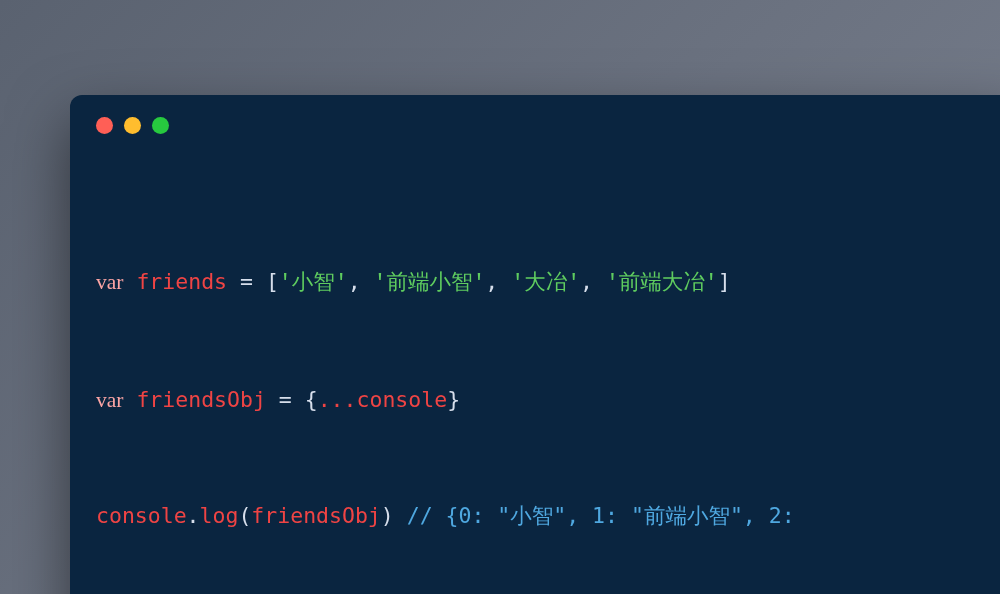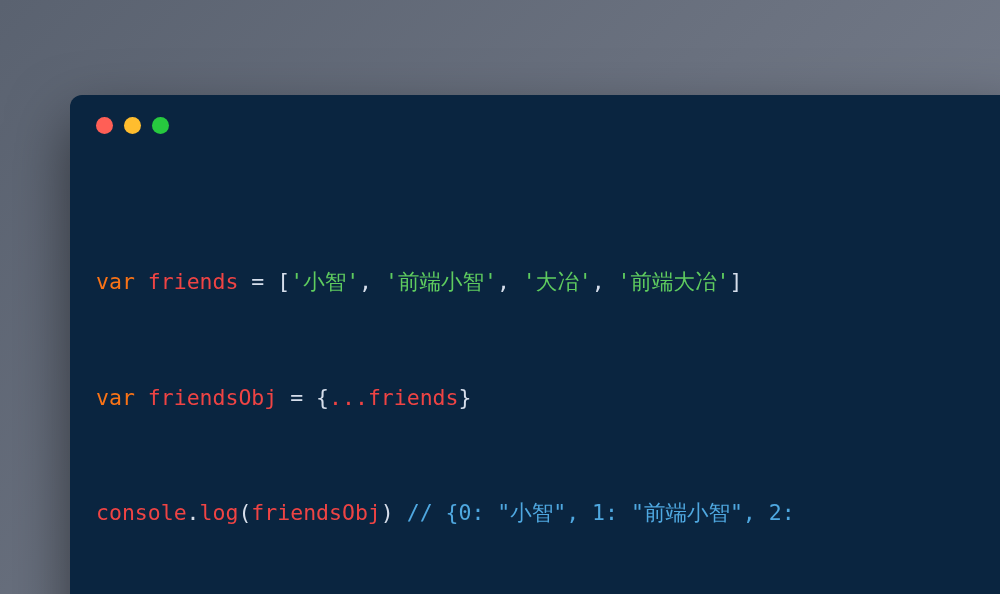--- a/index.html
+++ b/index.html
@@ -55,7 +55,7 @@
     .line:last-child {
       margin-bottom: 0;
     }
-    .keyword { color: #f97316; }
+    .keyword { color: #fca5a5; font-family: Liberation Serif, serif; }
     .identifier { color: #ef4444; }
     .operator { color: #d6deeb; }
     .string { color: #5fcc5f; }

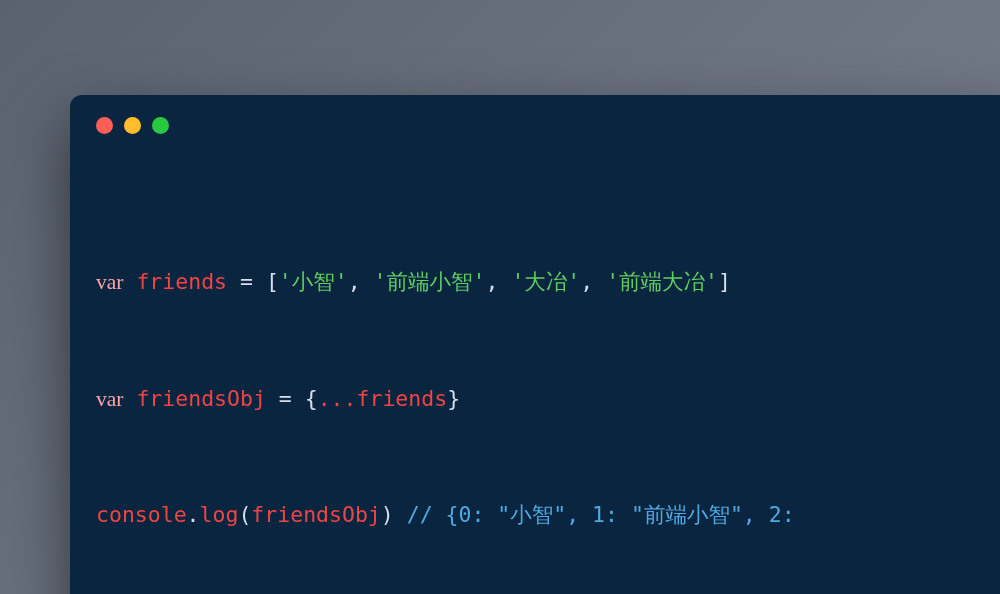--- a/index.html
+++ b/index.html
@@ -58,7 +58,7 @@
     .keyword { color: #fca5a5; font-family: Liberation Serif, serif; }
     .identifier { color: #ef4444; }
     .operator { color: #d6deeb; }
-    .string { color: #5fcc5f; }
+    .string { color: #5fcc5f; font-family: Liberation Mono, monospace; }
     .punct { color: #d6deeb; }
     .comment { color: #4fa8e0; }
   </style>

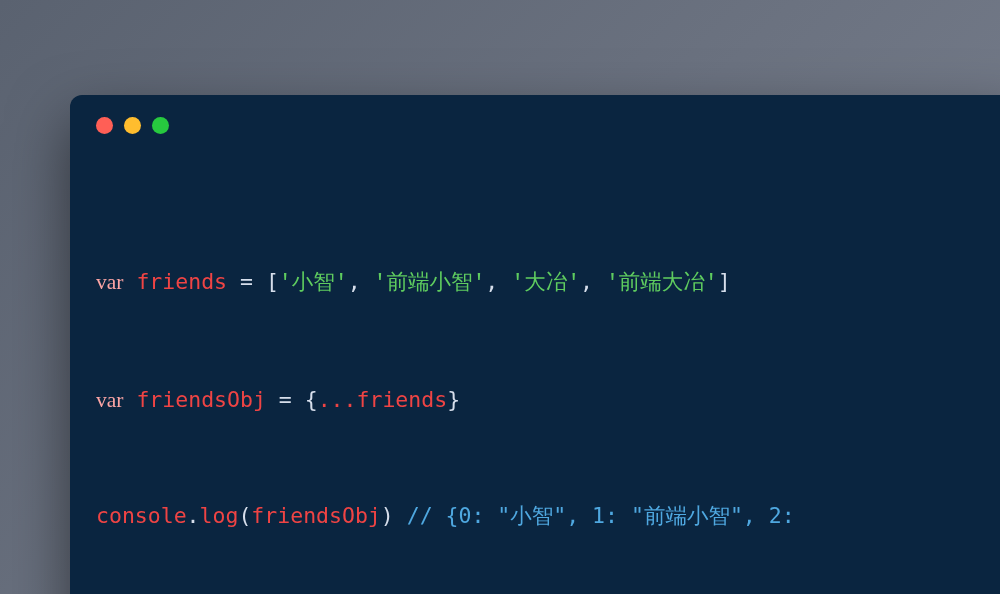--- a/index.html
+++ b/index.html
@@ -73,7 +73,7 @@
   </div>
   <div class="code-area">
     <div class="line"><span class="keyword">var</span><span> </span><span class="identifier">friends</span><span> </span><span class="operator">=</span><span> </span><span class="punct">[</span><span class="string">'小智'</span><span class="punct">, </span><span class="string">'前端小智'</span><span class="punct">, </span><span class="string">'大冶'</span><span class="punct">, </span><span class="string">'前端大冶'</span><span class="punct">]</span></div>
-    <div class="line"><span class="keyword">var</span><span> </span><span class="identifier">friendsObj</span><span> </span><span class="operator">=</span><span> </span><span class="punct">{</span><span class="identifier">...friends</span><span class="punct">}</span></div>
+    <div class="line"><span class="keyword">var</span><span> </span><span class="identifier">friendsObj</span><span> </span><span class="operator">=</span><span> </span><span class="punct">{</span><span class="identifier">...console</span><span class="punct">}</span></div>
     <div class="line"><span class="identifier">console</span><span class="punct">.</span><span class="identifier">log</span><span class="punct">(</span><span class="identifier">friendsObj</span><span class="punct">)</span><span> </span><span class="comment">// {0: "小智", 1: "前端小智", 2:</span></div>
   </div>
 </div>

